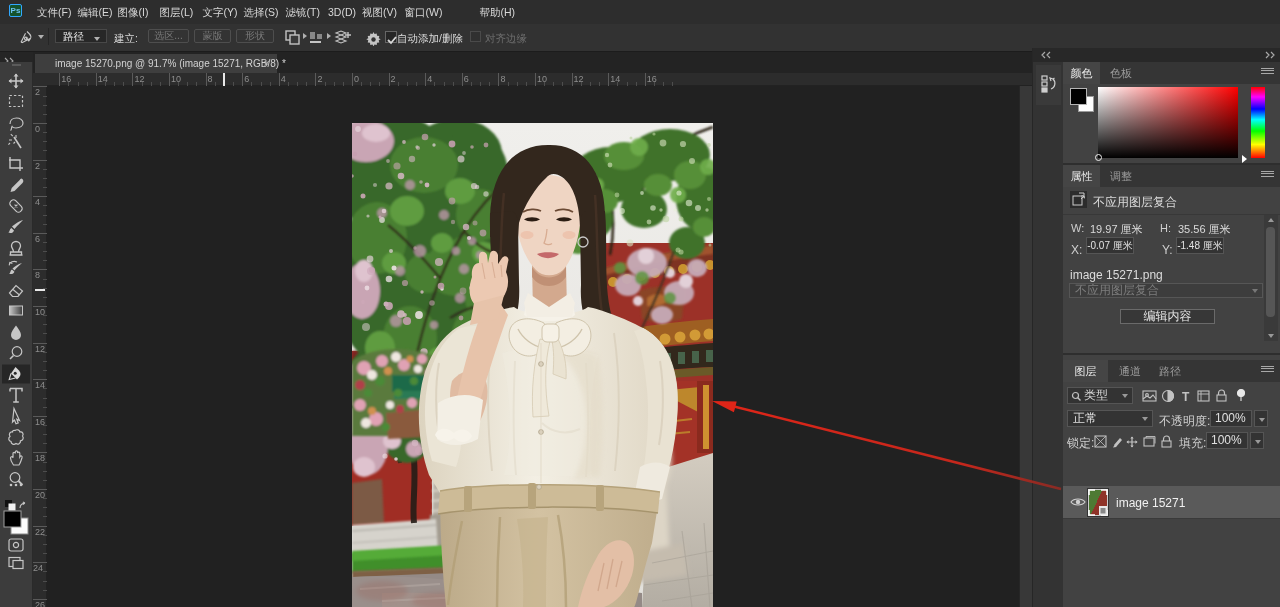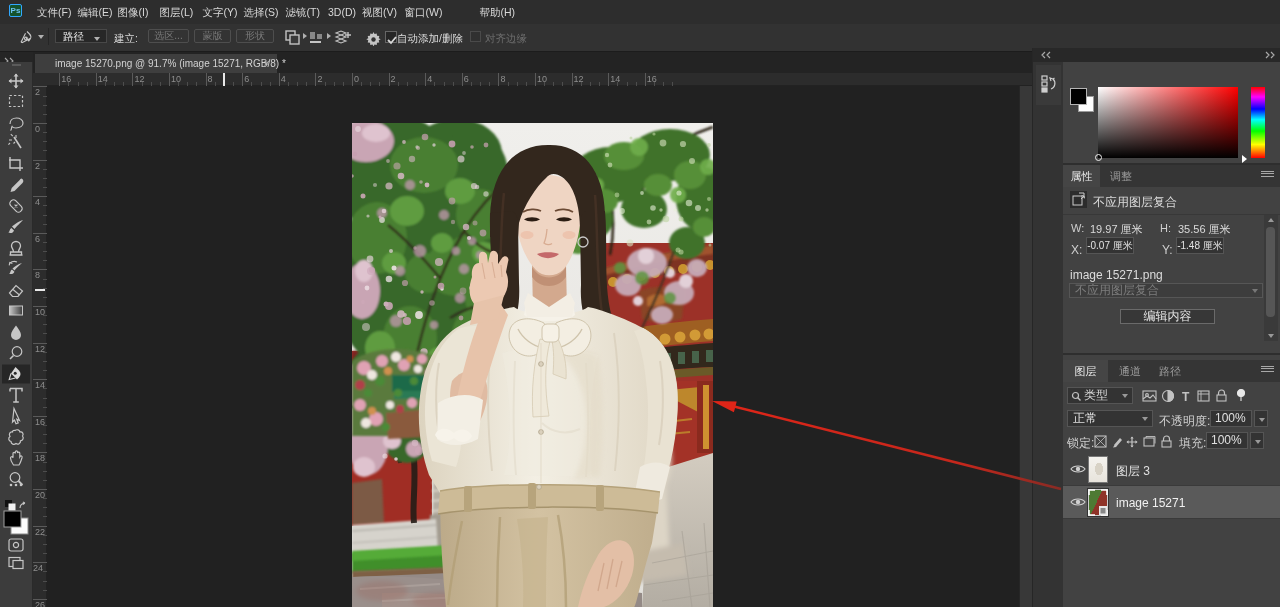--- a/index.html
+++ b/index.html
@@ -954,6 +954,11 @@
     </div>
 
     <div class="abs" style="left:0;top:14px;width:217px;height:101px;background:#424242;">
+      <div class="abs" style="left:0;top:0;width:217px;height:22px;background:#353535;">
+        <div class="abs" style="left:0;top:0;width:37px;height:22px;background:#454545;color:#ececec;text-align:center;line-height:22px;font-size:11px;">颜色</div>
+        <div class="abs" style="left:37px;top:0;width:42px;height:22px;color:#9b9b9b;text-align:center;line-height:22px;font-size:11px;">色板</div>
+        <div class="abs" style="right:6px;top:8px;width:13px;height:1px;background:#a8a8a8;box-shadow:0 3px #a8a8a8, 0 -2px #a8a8a8;"></div>
+      </div>
 
       <div class="abs" style="left:15px;top:34px;width:16px;height:16px;background:#fdfdfd;border:1px solid #9a9a9a;"></div>
       <div class="abs" style="left:7px;top:26px;width:17px;height:17px;background:#000;border:1px solid #b5b5b5;"></div>

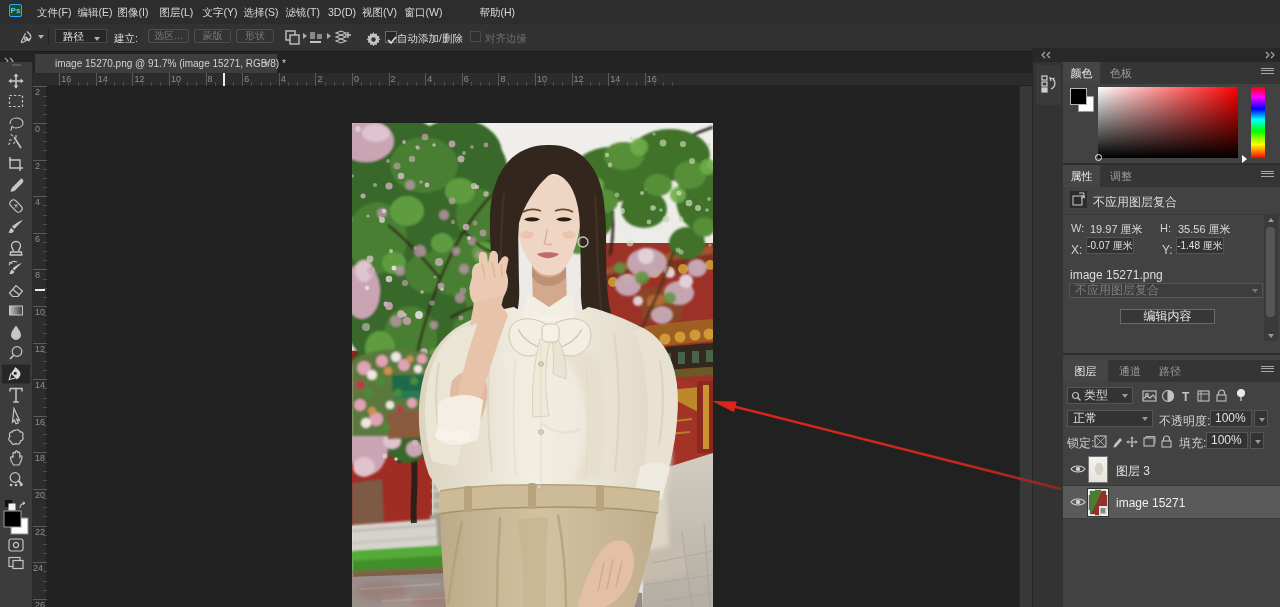--- a/index.html
+++ b/index.html
@@ -1072,14 +1072,6 @@
         <div class="abs" style="left:4px;top:7px;width:0;height:0;border-left:3px solid transparent;border-right:3px solid transparent;border-top:4px solid #999;"></div>
       </div>
 
-      <div class="abs" style="left:0;top:98px;width:217px;height:33px;border-bottom:1px solid #3a3a3a;">
-        <svg class="abs" style="left:7px;top:10px;" width="16" height="12" viewBox="0 0 16 12">
-            <path d="M1 6 C4 2 12 2 15 6 C12 10 4 10 1 6 Z" fill="none" stroke="#d0d0d0" stroke-width="1.2"></path>
-            <circle cx="8" cy="6" r="2.2" fill="#d0d0d0"></circle>
-          </svg>
-        <div class="abs thumbA" style="left:25px;top:3px;width:20px;height:27px;"></div>
-        <div class="abs" style="left:53px;top:10px;color:#e0e0e0;">图层 3</div>
-      </div>
       <div class="abs" style="left:0;top:131px;width:217px;height:33px;background:#5a5a5a;border-bottom:1px solid #3a3a3a;">
         <svg class="abs" style="left:7px;top:10px;" width="16" height="12" viewBox="0 0 16 12">
             <path d="M1 6 C4 2 12 2 15 6 C12 10 4 10 1 6 Z" fill="none" stroke="#d0d0d0" stroke-width="1.2"></path>

